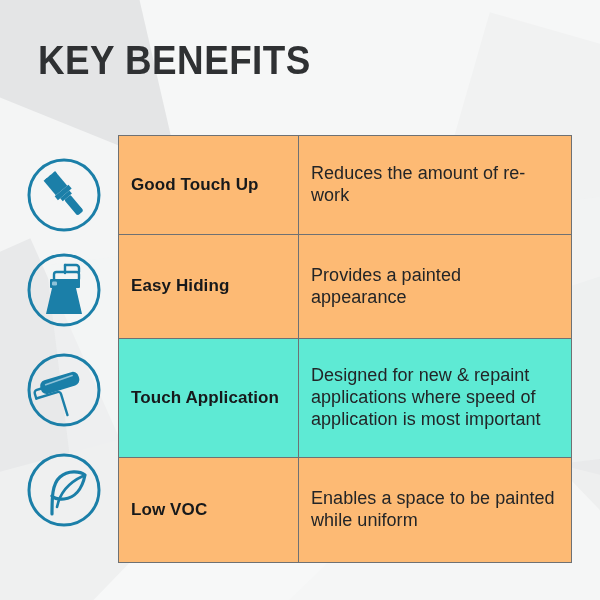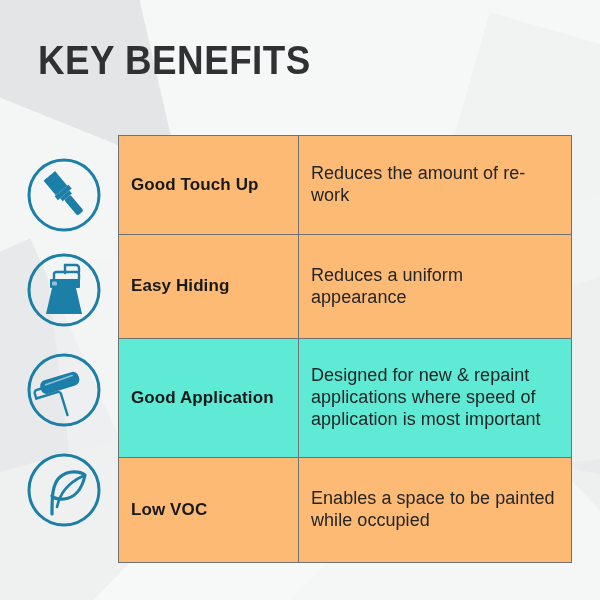--- a/index.html
+++ b/index.html
@@ -256,7 +256,7 @@
       </tr>
       <tr class="row-shade">
         <td class="cell-label" style="height:91px">Easy Hiding</td>
-        <td class="cell-desc">Reduces a uniform appearance</td>
+        <td class="cell-desc">Provides a painted appearance</td>
       </tr>
       <tr class="row-plain">
         <td class="cell-label" style="height:106px">Good Application</td>

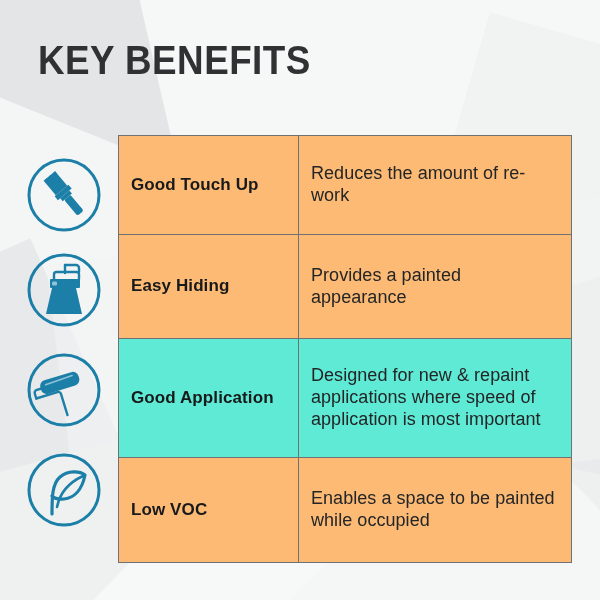--- a/index.html
+++ b/index.html
@@ -259,7 +259,7 @@
         <td class="cell-desc">Provides a painted appearance</td>
       </tr>
       <tr class="row-plain">
-        <td class="cell-label" style="height:106px">Good Application</td>
+        <td class="cell-label" style="height:106px">Touch Application</td>
         <td class="cell-desc">Designed for new &amp; repaint applications where speed of application is most important</td>
       </tr>
       <tr class="row-shade">

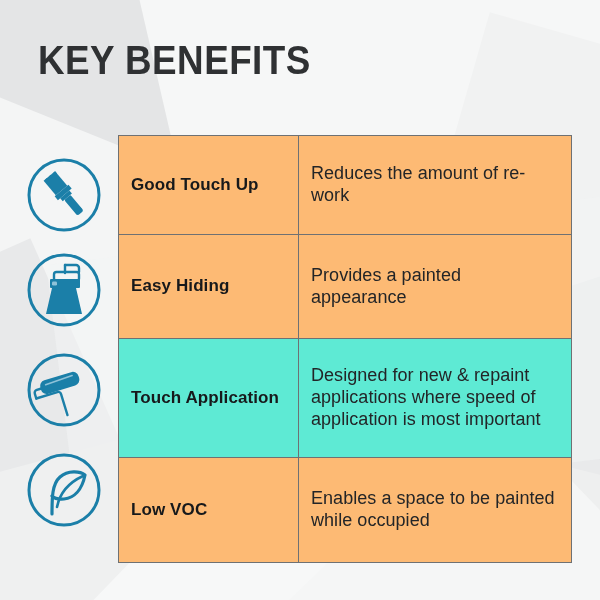--- a/index.html
+++ b/index.html
@@ -264,7 +264,7 @@
       </tr>
       <tr class="row-shade">
         <td class="cell-label" style="height:92px">Low VOC</td>
-        <td class="cell-desc">Enables a space to be painted while occupied</td>
+        <td class="cell-desc">Enables a space to be painted while uniform</td>
       </tr>
     </tbody>
   </table>

